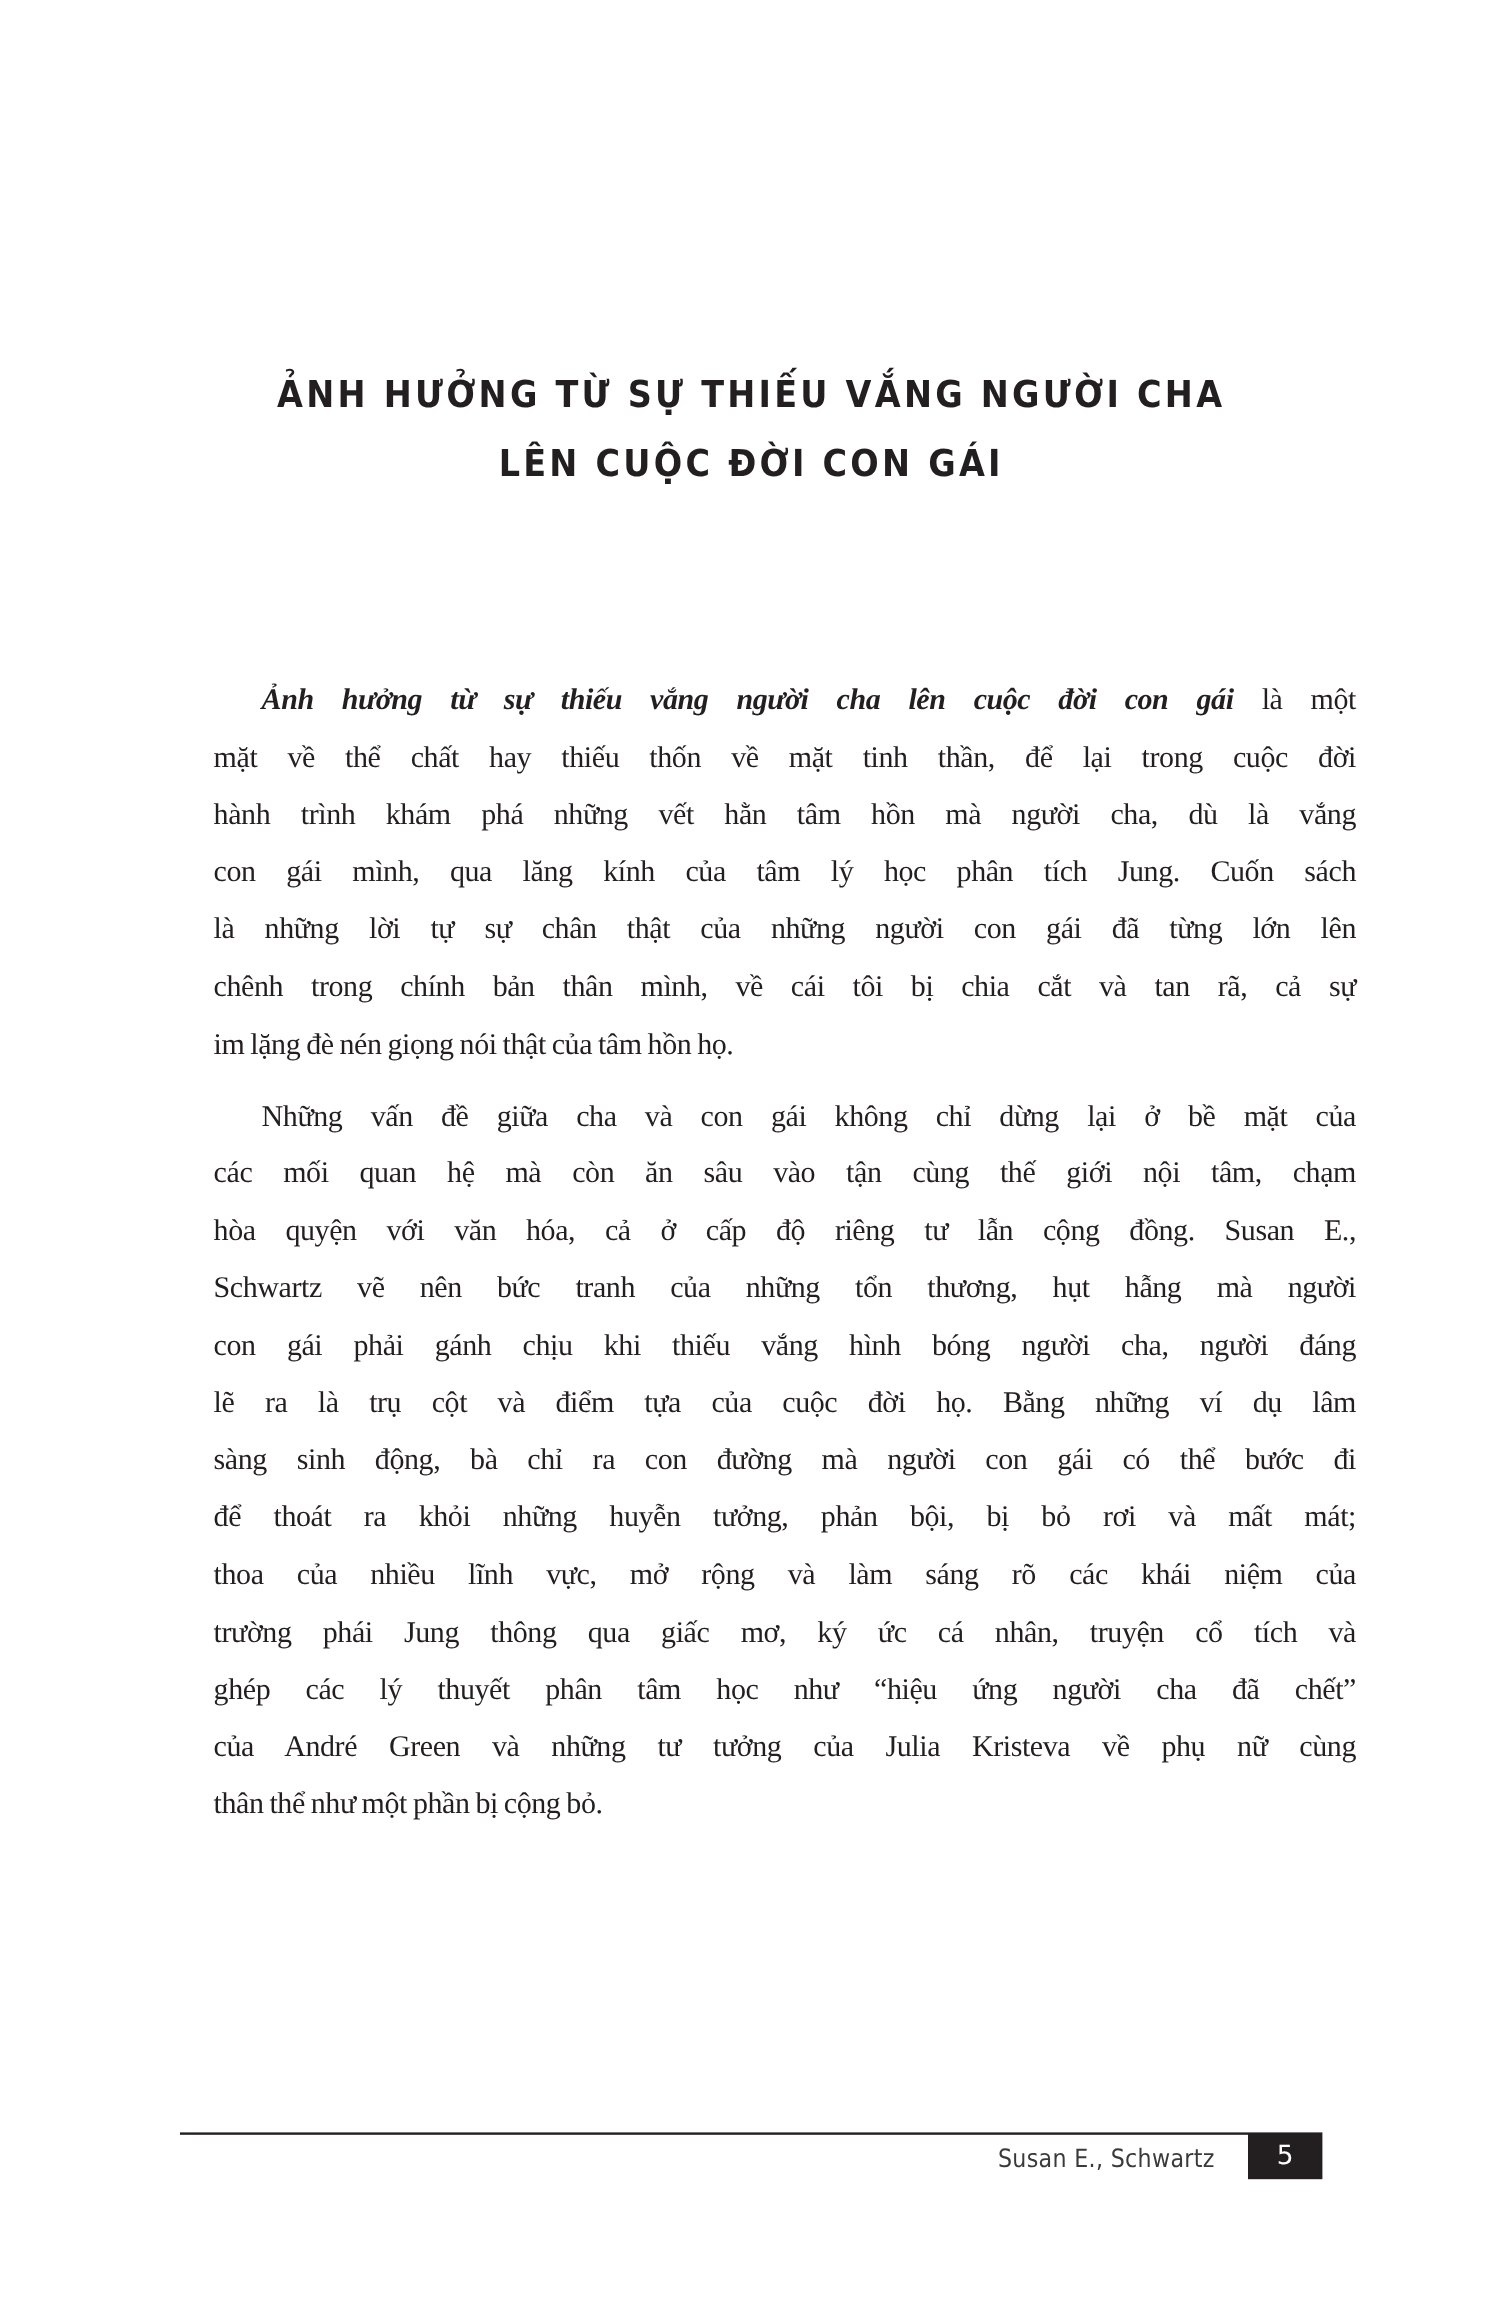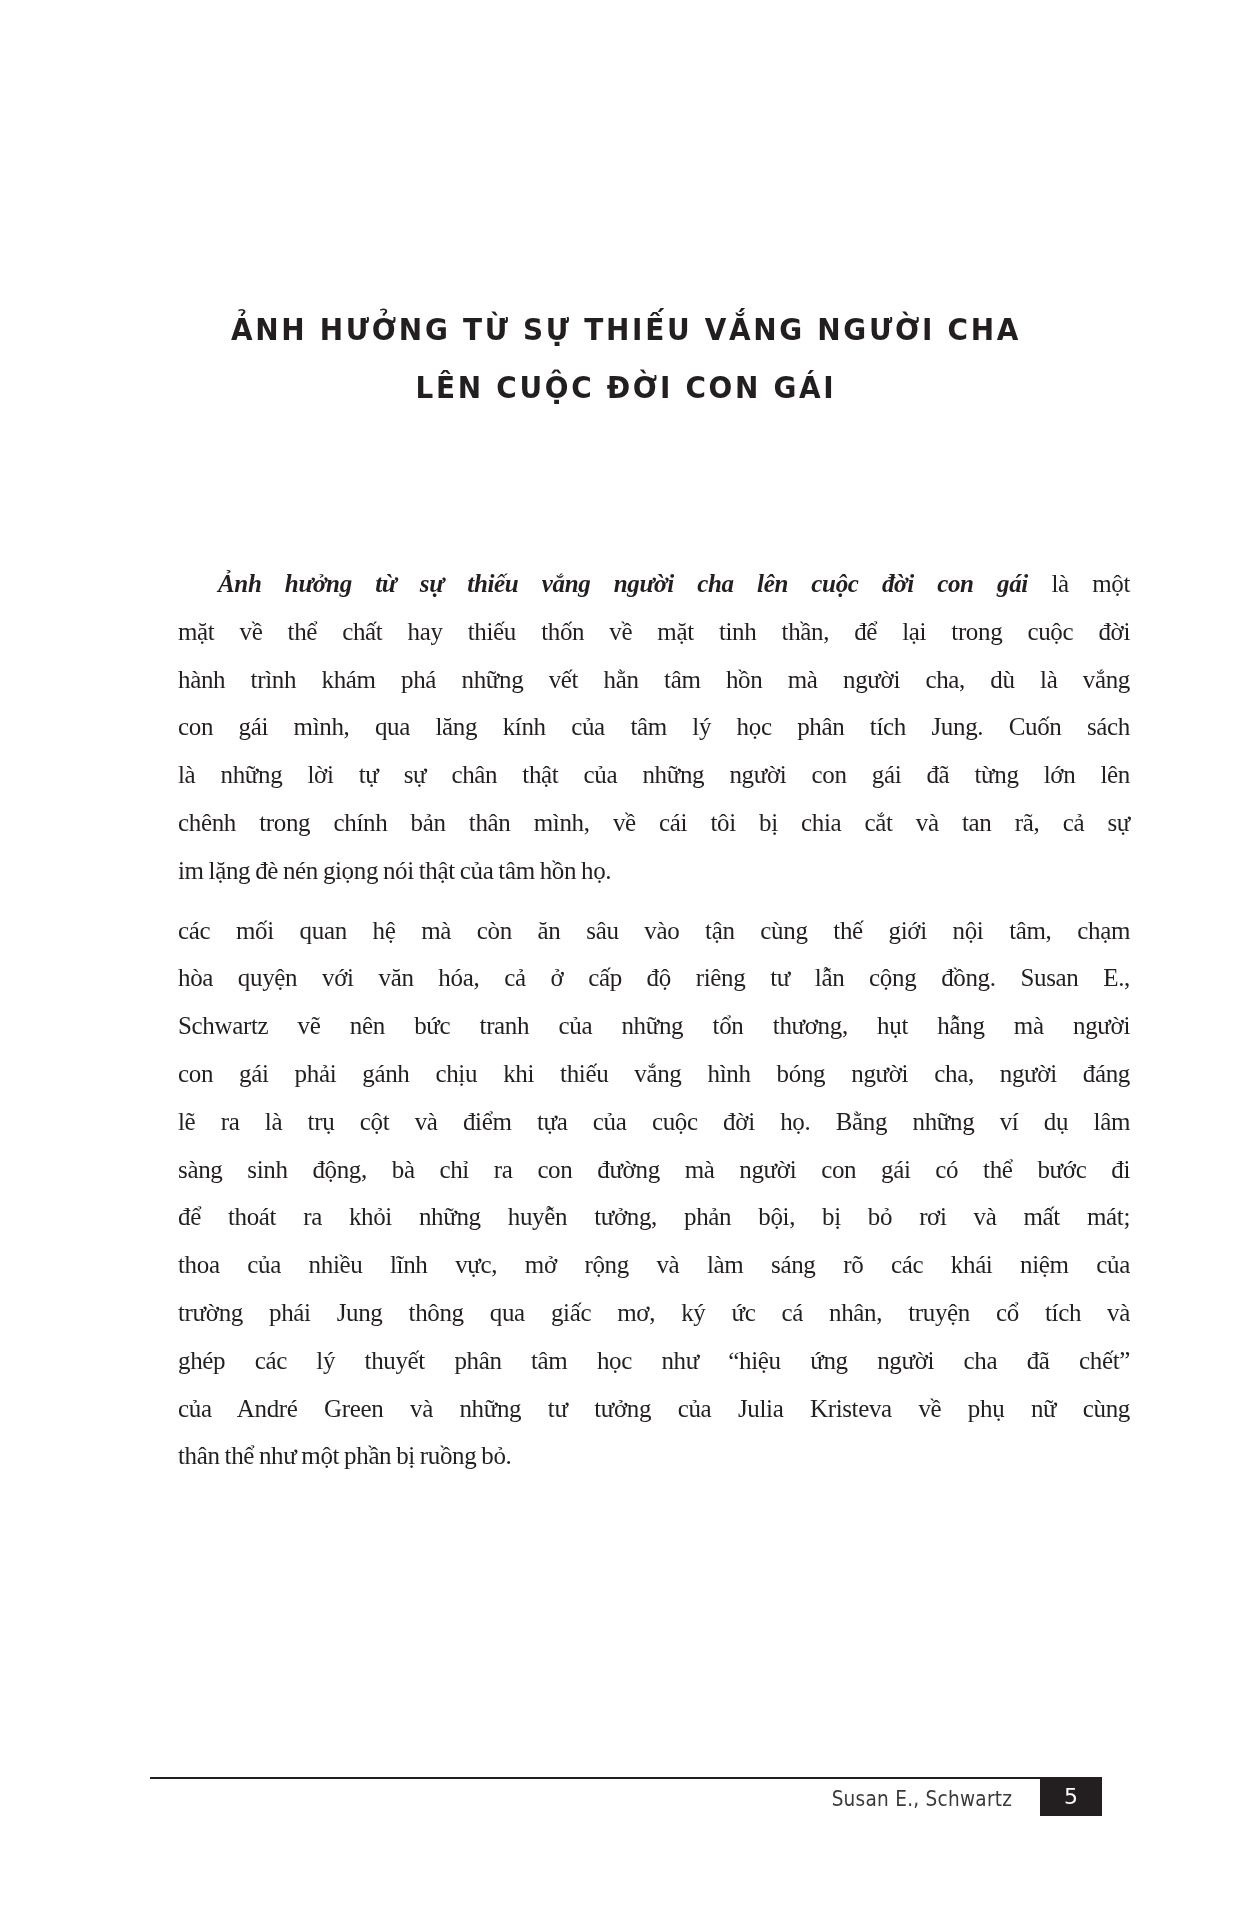--- a/index.html
+++ b/index.html
@@ -65,6 +65,7 @@
   </div>
 
   <div class="para">
+    <span class="line first">Những vấn đề giữa cha và con gái không chỉ dừng lại ở bề mặt của</span>
     <span class="line">các mối quan hệ mà còn ăn sâu vào tận cùng thế giới nội tâm, chạm</span>
     <span class="line">hòa quyện với văn hóa, cả ở cấp độ riêng tư lẫn cộng đồng. Susan E.,</span>
     <span class="line">Schwartz vẽ nên bức tranh của những tổn thương, hụt hẫng mà người</span>

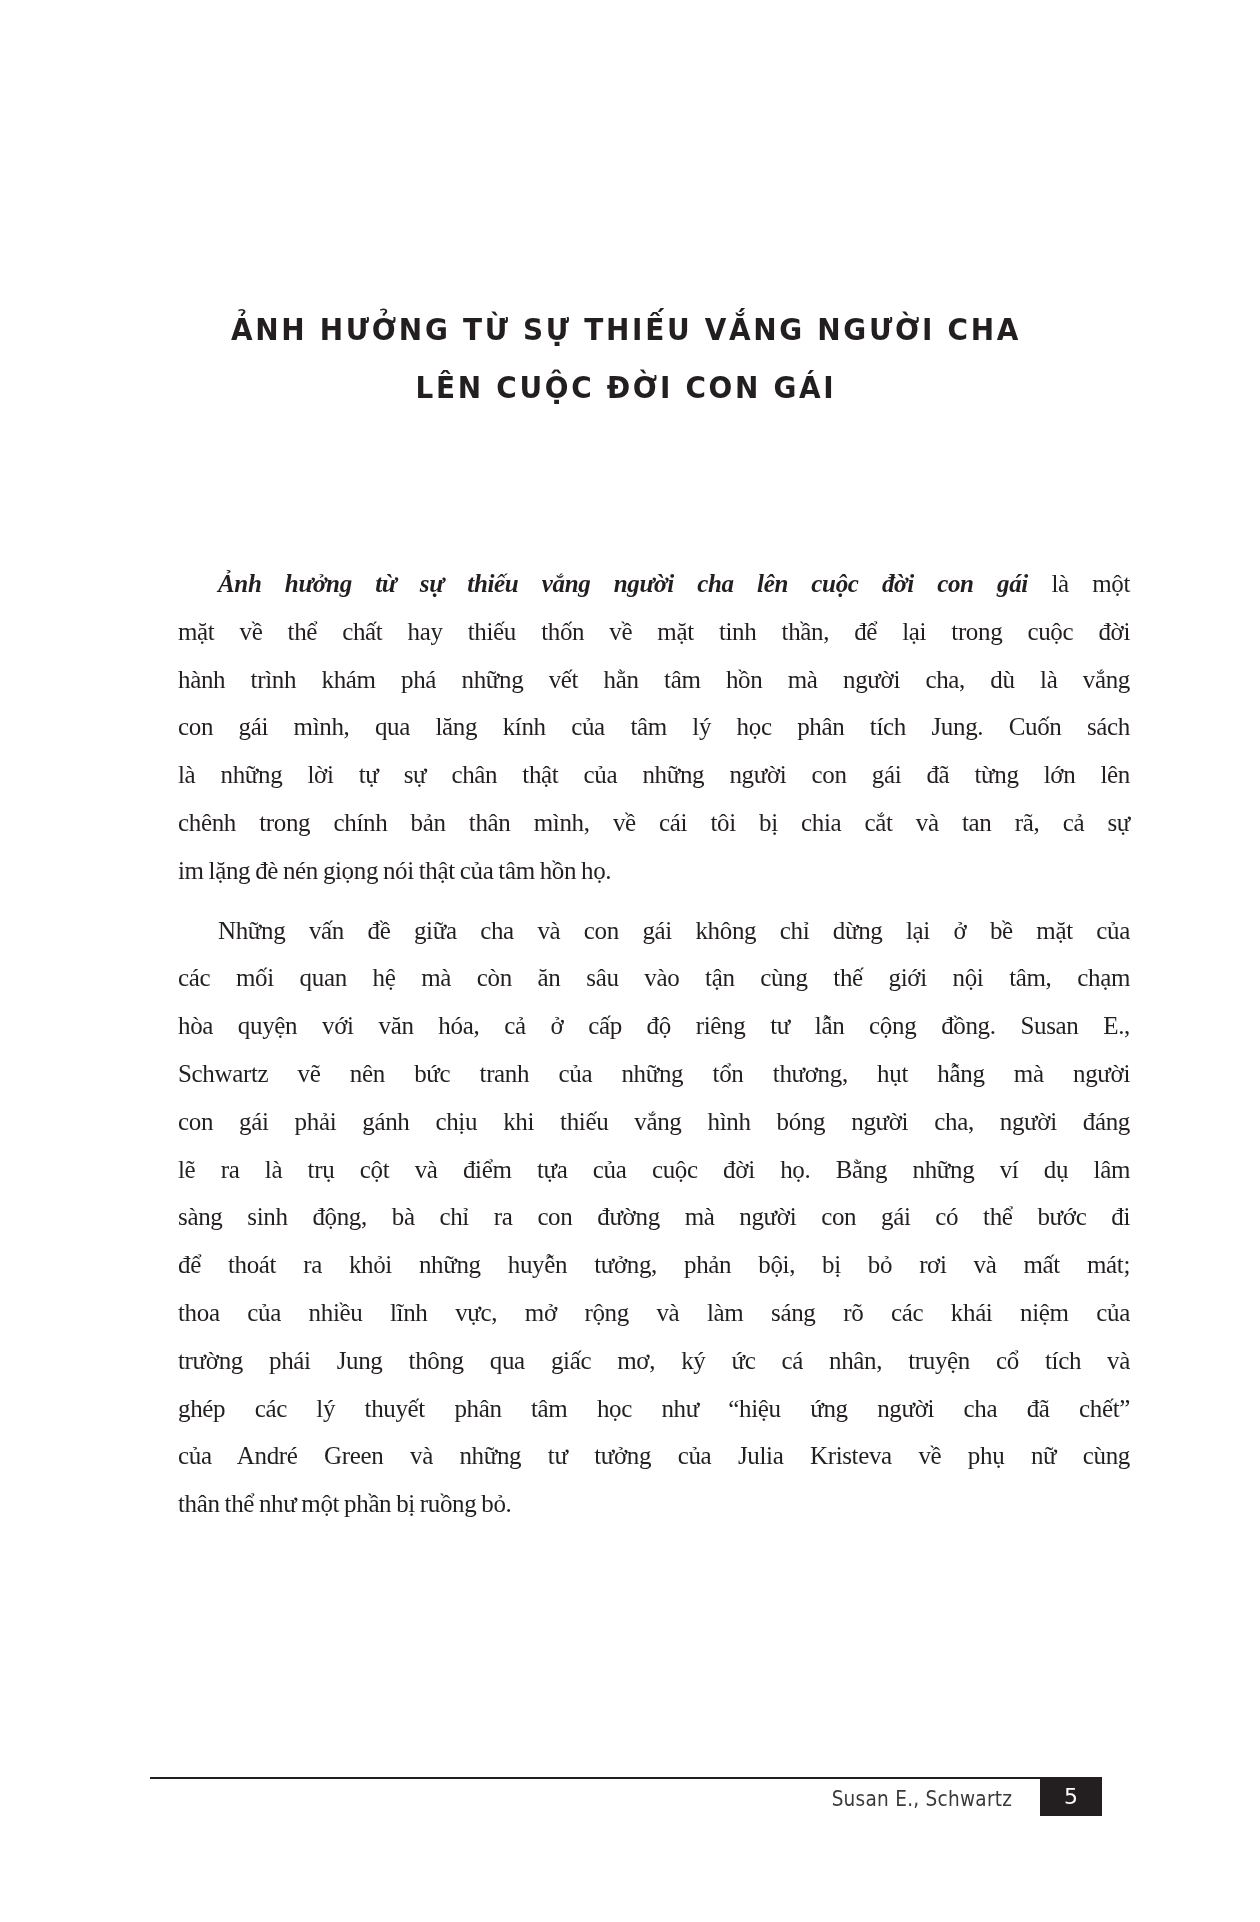--- a/index.html
+++ b/index.html
@@ -77,7 +77,7 @@
     <span class="line">trường phái Jung thông qua giấc mơ, ký ức cá nhân, truyện cổ tích và</span>
     <span class="line">ghép các lý thuyết phân tâm học như “hiệu ứng người cha đã chết”</span>
     <span class="line">của André Green và những tư tưởng của Julia Kristeva về phụ nữ cùng</span>
-    <span class="line last">thân thể như một phần bị ruồng bỏ.</span>
+    <span class="line last">thân thể như một phần bị cộng bỏ.</span>
   </div>
 </div>
 

